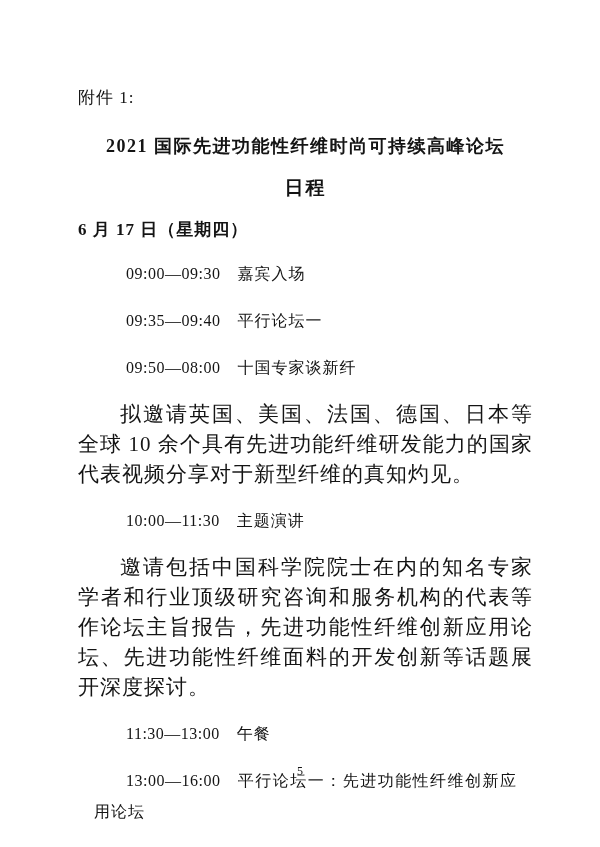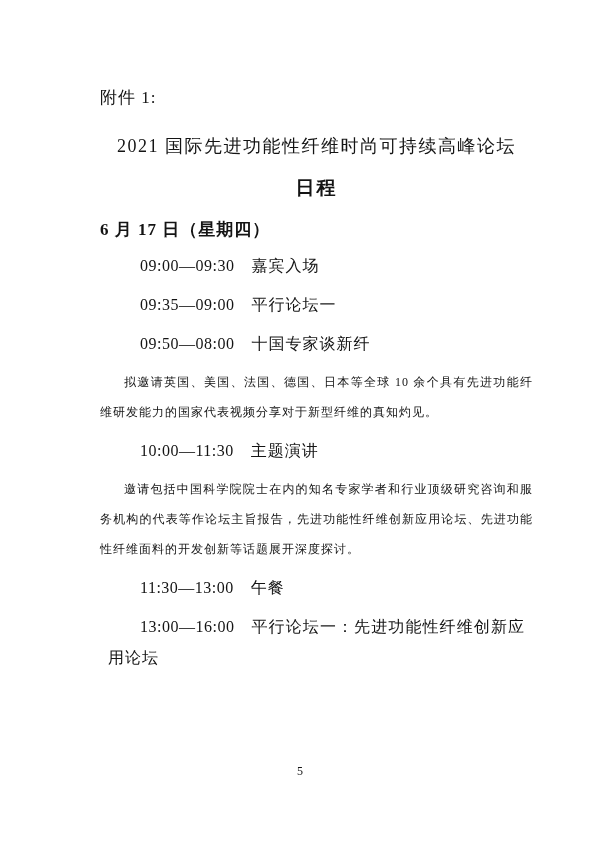--- a/index.html
+++ b/index.html
@@ -15,7 +15,7 @@
     color: #141414;
     font-family: "Liberation Serif", "DejaVu Serif", serif;
     box-sizing: border-box;
-    padding: 86px 67px 0 100px;
+    padding: 86px 67px 0 78px;
     overflow: hidden;
   }
   .attachment {

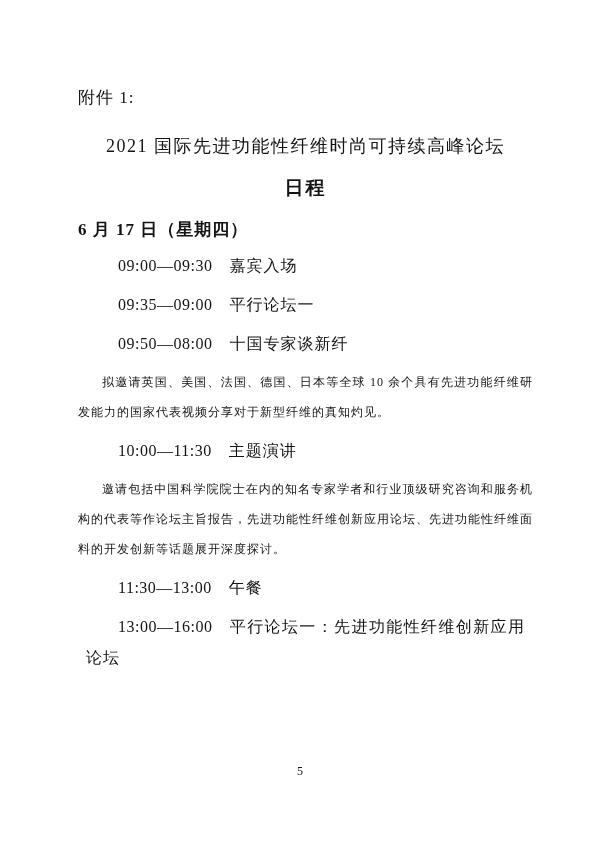--- a/index.html
+++ b/index.html
@@ -26,7 +26,7 @@
   }
   .doc-title {
     font-size: 18px;
-    font-weight: normal;
+    font-weight: bold;
     text-align: center;
     line-height: 26px;
     margin: 0 0 16px 0;

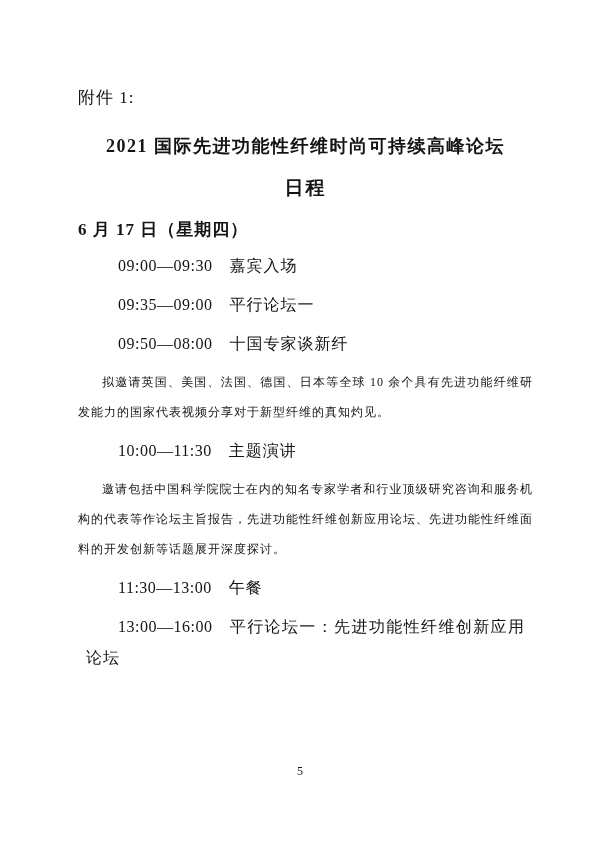--- a/index.html
+++ b/index.html
@@ -50,7 +50,7 @@
   .schedule {
     font-size: 16px;
     line-height: 31px;
-    margin: 8px;
+    margin: 16px;
     text-indent: 2em;
     letter-spacing: 1px;
     text-align: justify;

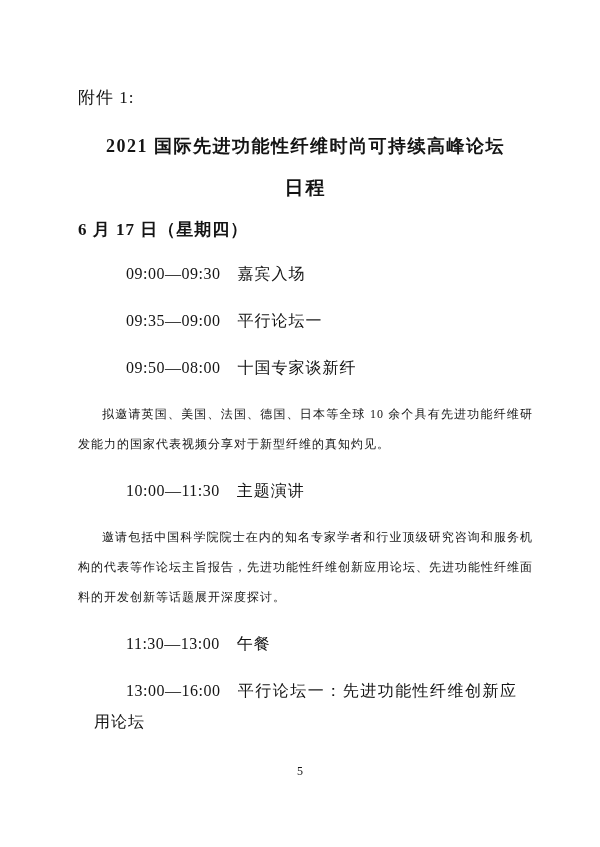--- a/index.html
+++ b/index.html
@@ -93,7 +93,7 @@
 
   <p class="schedule"><span class="time">09:00—09:30</span><span>嘉宾入场</span></p>
 
-  <p class="schedule"><span class="time">09:35—09:00</span><span>平行论坛一</span></p>
+  <p class="schedule"><span class="time">09:35—09:40</span><span>平行论坛一</span></p>
 
 
 

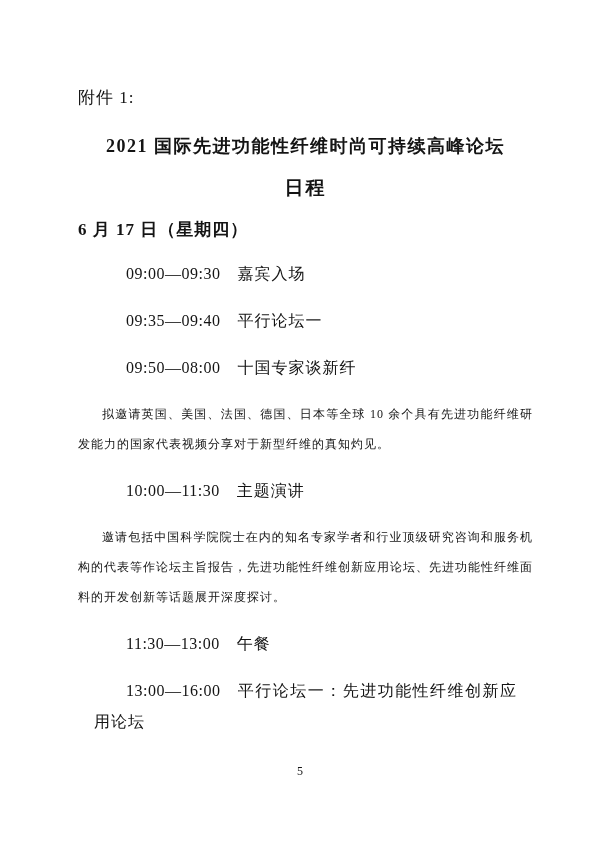--- a/index.html
+++ b/index.html
@@ -61,7 +61,7 @@
     white-space: nowrap;
   }
   .para {
-    font-size: 12px;
+    font-size: 21px;
     line-height: 30px;
     margin: 0;
     text-indent: 2em;

